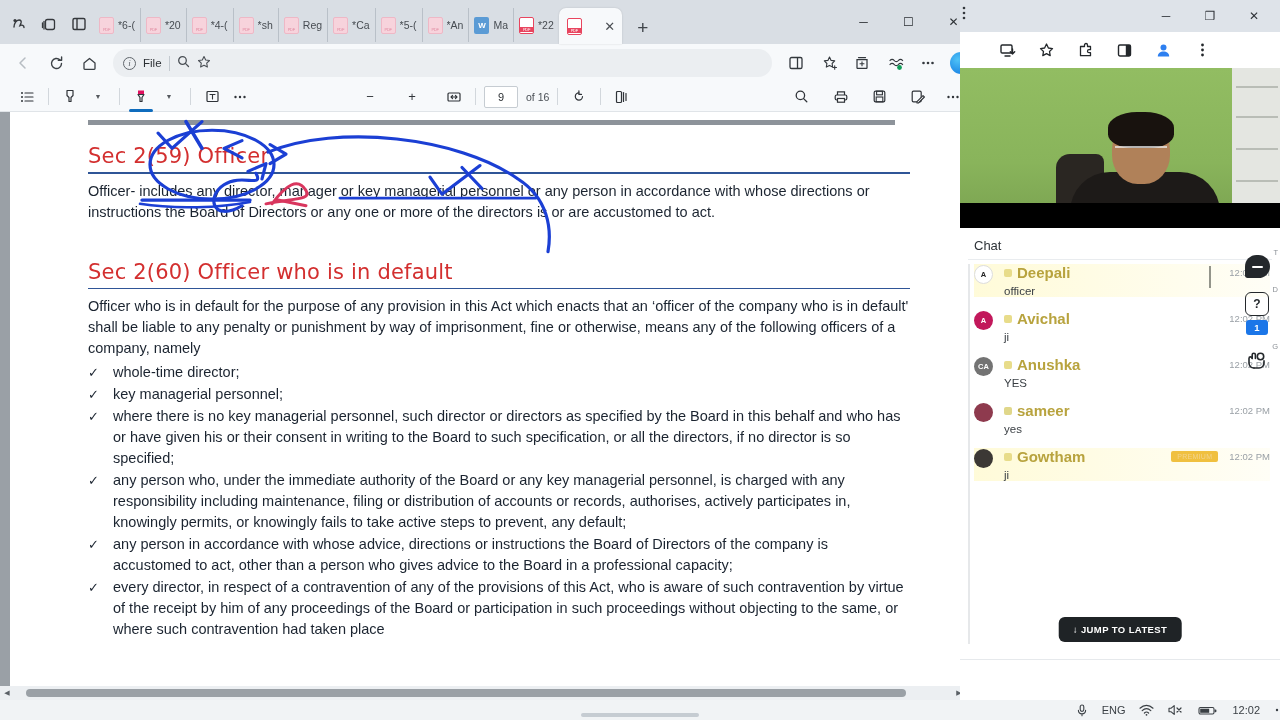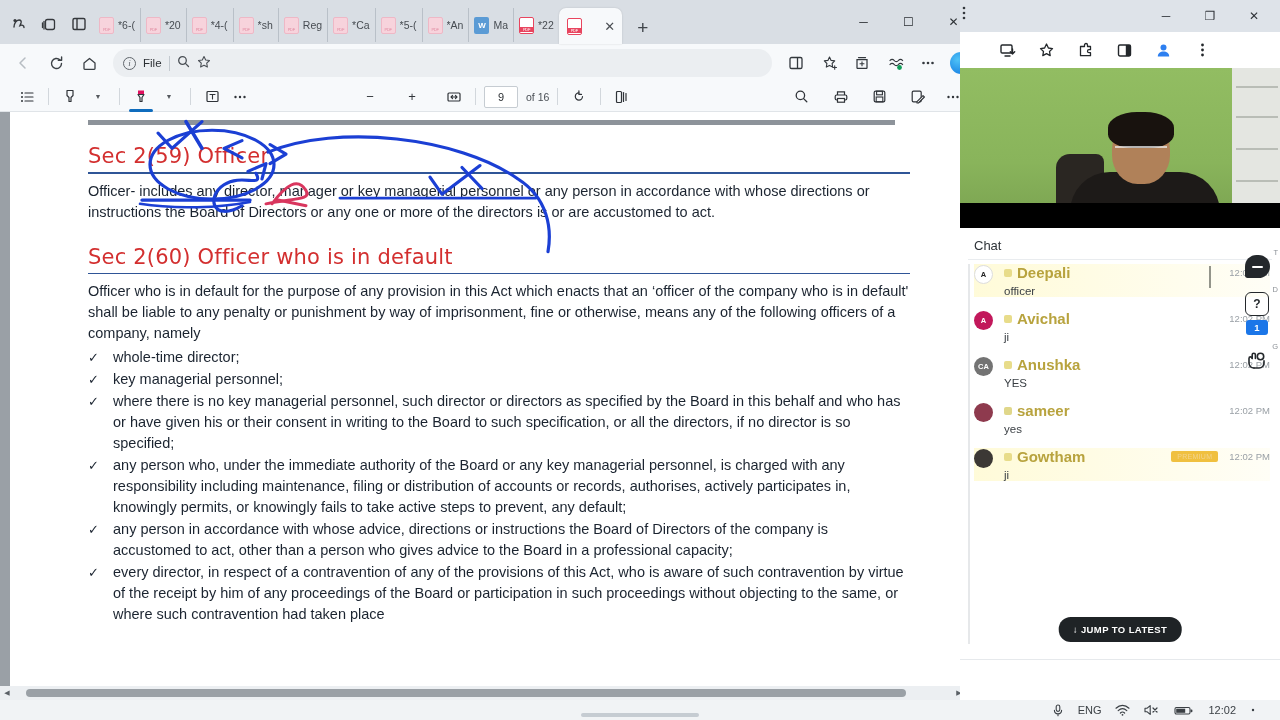--- a/index.html
+++ b/index.html
@@ -622,7 +622,7 @@
             <b>Officer-</b><span> includes any director, manager or key managerial personnel or any person in accordance with whose directions or instructions the Board of Directors or any one or more of the directors is or are accustomed to act.</span>
           </div>
 
-          <div class="sec-head" style="margin-top:22px">Sec 2(60) Officer who is in default</div>
+          <div class="sec-head" style="margin-top:37px">Sec 2(60) Officer who is in default</div>
           <div class="rule-blue"></div>
           <div class="body-p">
             <b>Officer who is in default</b><span> for the purpose of any provision in this Act which enacts that an ‘officer of the company who is in default' shall be liable to any penalty or punishment by way of imprisonment, fine or otherwise, means any of the following officers of a company, namely</span>

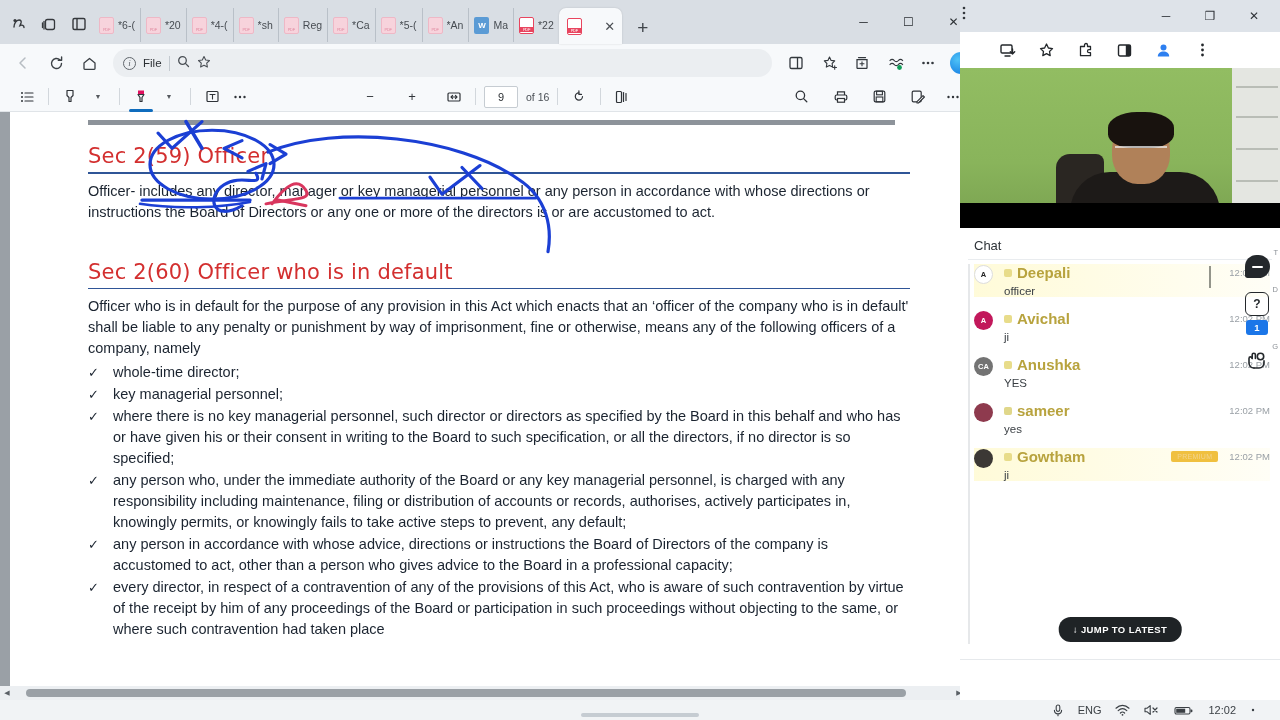--- a/index.html
+++ b/index.html
@@ -296,7 +296,7 @@
   .jump-btn {
     position: absolute; left: 50%; transform: translateX(-50%); bottom: 58px;
     background: #1f2326; color: #fff; font-size: 9.5px; font-weight: bold;
-    padding: 7px 14px; border-radius: 12px; letter-spacing: .4px;
+    padding: 7px 14px; border-radius: 6px; letter-spacing: .4px;
     white-space: nowrap;
   }
   .chat-input-divider { position:absolute; left:0; bottom:40px; width:320px;

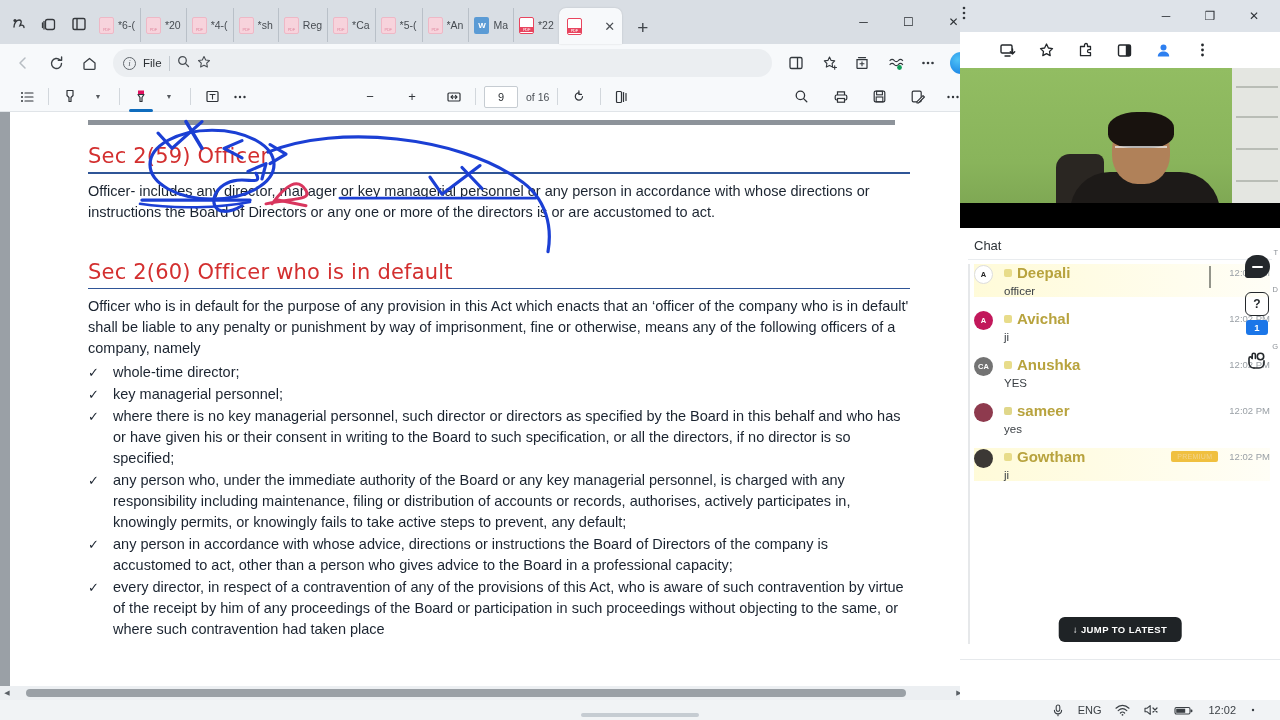--- a/index.html
+++ b/index.html
@@ -337,7 +337,7 @@
   .taskbar {
     position: absolute; left: 0; bottom: 0; width: 1280px; height: 20px;
     background: #f1f3f5; display: flex; align-items: center;
-    justify-content: flex-end; padding-right: 24px; gap: 14px;
+    justify-content: flex-end; padding-right: 0; gap: 14px;
     font-size: 11px; color: #3a3f44;
   }
   .tbi { display: flex; align-items: center; }

